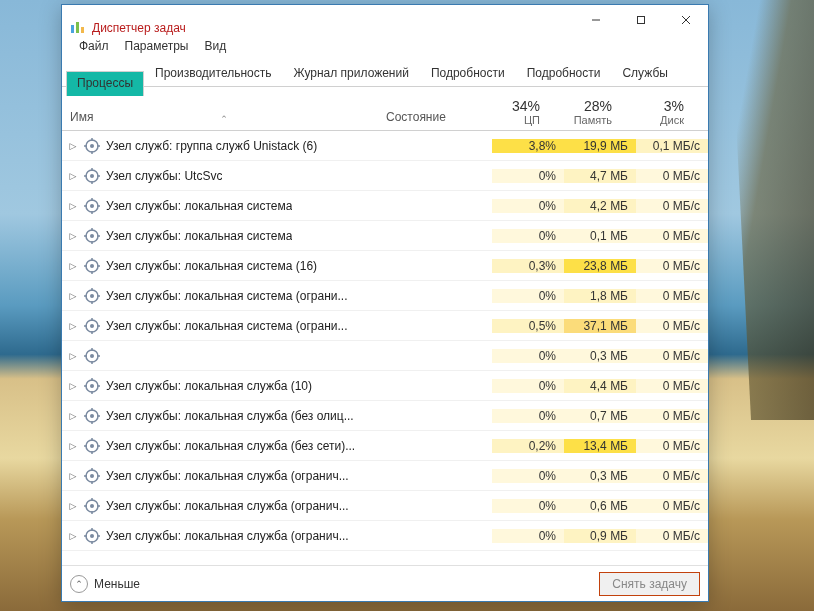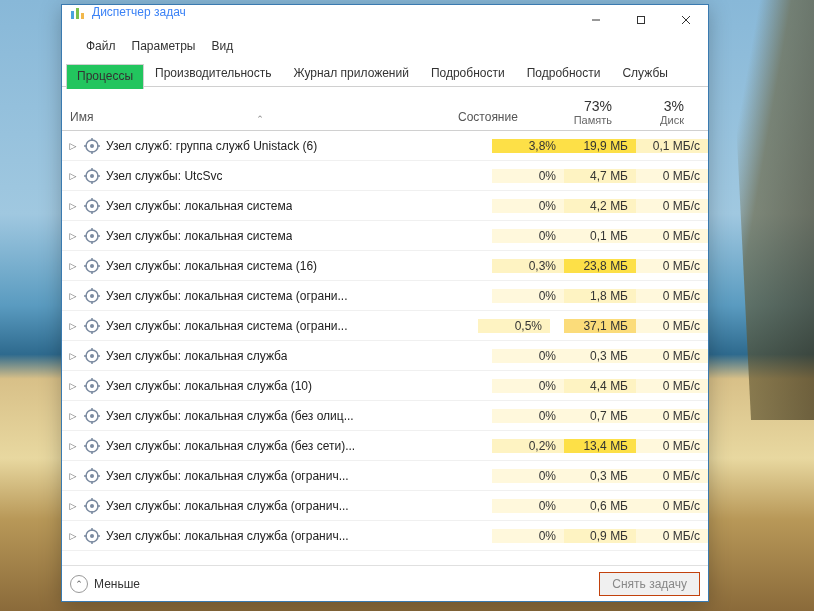--- a/index.html
+++ b/index.html
@@ -30,8 +30,8 @@
     display: flex; flex-direction: column;
   }
   .titlebar {
-    height: 30px; display: flex; align-items: flex-start;
-    font-size: 12px; color: #3b82f6;
+    height: 30px; display: flex; align-items: flex-end;
+    font-size: 12px; color: #b91c1c;
   }
   .title-icon {
     width: 16px; height: 16px; margin: 0 6px 0 8px;

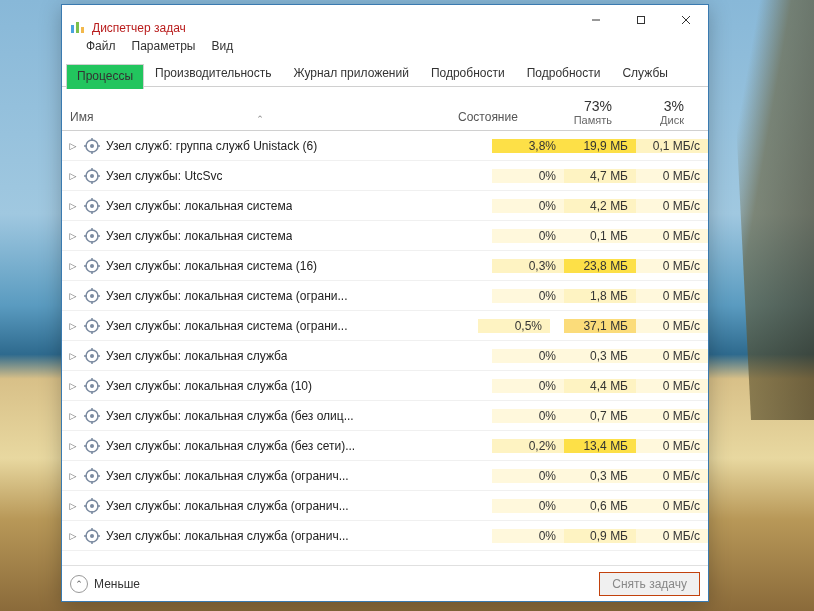--- a/index.html
+++ b/index.html
@@ -46,7 +46,7 @@
   }
   .menubar {
     height: 22px; display:flex; align-items:center;
-    padding: 0 16px; font-size: 12px; color:#333;
+    padding: 0 9px; font-size: 12px; color:#333;
   }
   .menu-item { padding: 2px 8px; }
   .tabbar {

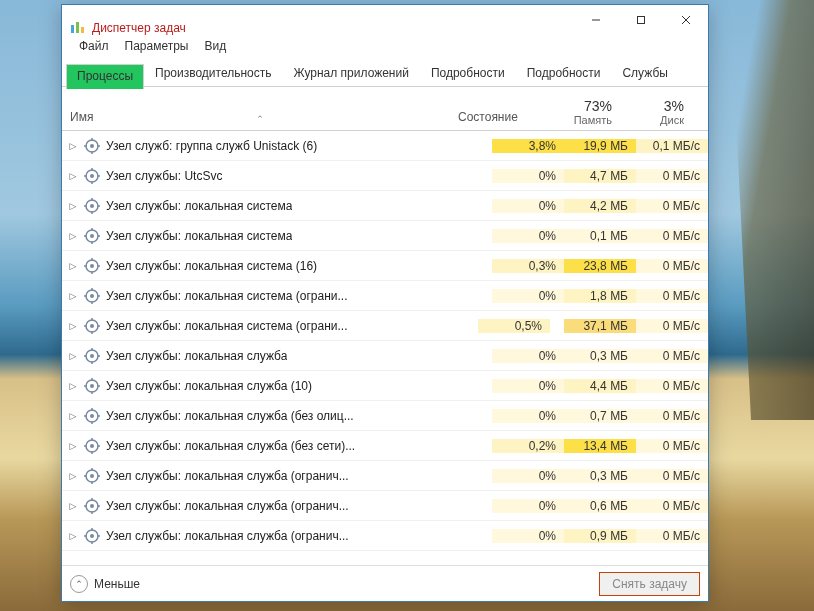--- a/index.html
+++ b/index.html
@@ -60,8 +60,8 @@
   }
   .tab.active {
     border-color:#d0d0d0;
-    background:#22c55e;
-    top:3px;
+    background:#14b8a6;
+    top:10px;
   }
   .headers {
     display:flex; align-items:flex-end;

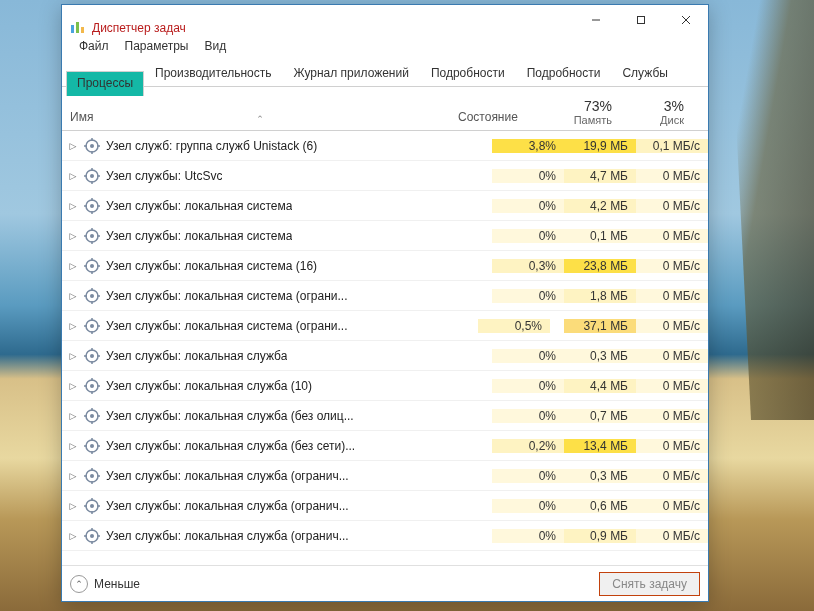--- a/index.html
+++ b/index.html
@@ -188,6 +188,10 @@
         <span>Состояние</span>
       </div>
       <div class="h-metric">
+        <span class="pct">34%</span>
+        <span class="lbl">ЦП</span>
+      </div>
+      <div class="h-metric">
         <span class="pct">73%</span>
         <span class="lbl">Память</span>
       </div>

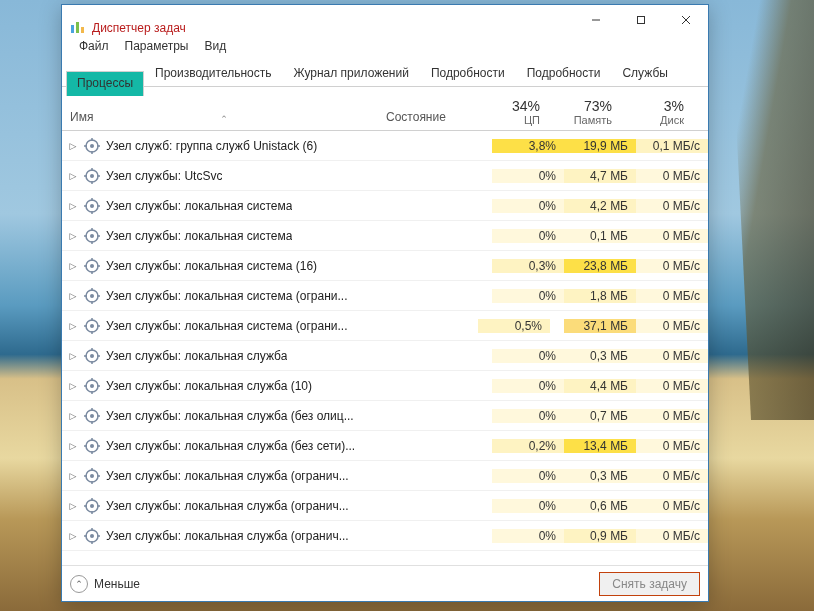--- a/index.html
+++ b/index.html
@@ -192,7 +192,7 @@
         <span class="lbl">ЦП</span>
       </div>
       <div class="h-metric">
-        <span class="pct">73%</span>
+        <span class="pct">28%</span>
         <span class="lbl">Память</span>
       </div>
       <div class="h-metric">

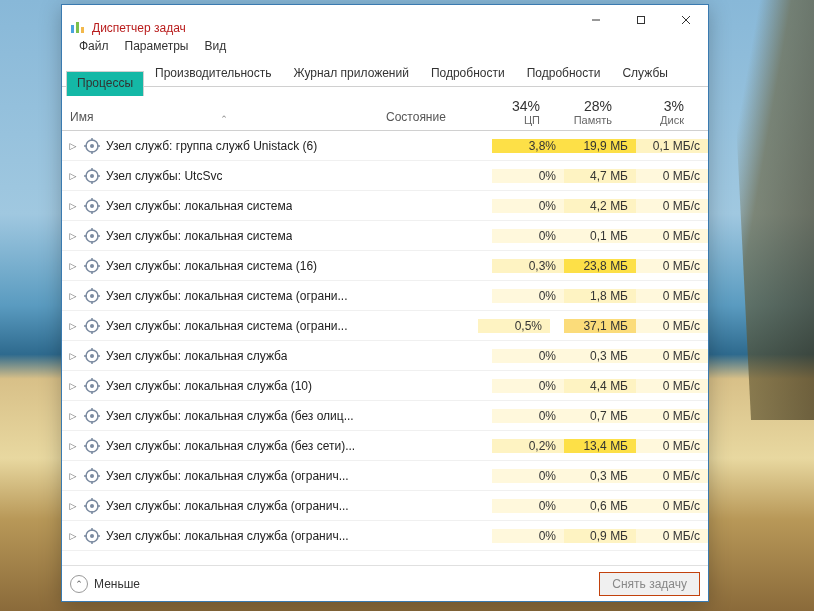--- a/index.html
+++ b/index.html
@@ -105,7 +105,7 @@
   .tint1 { background:#fff8dc; }
   .tint2 { background:#fef3c2; }
   .tint3 { background:#fde047; }
-  .tint4 { background:#fbdc7a;margin-left:14px; }
+  .tint4 { background:#fbdc7a; }
   .footer {
     height:36px; border-top:1px solid #e0e0e0;
     display:flex; align-items:center; padding:0 8px;

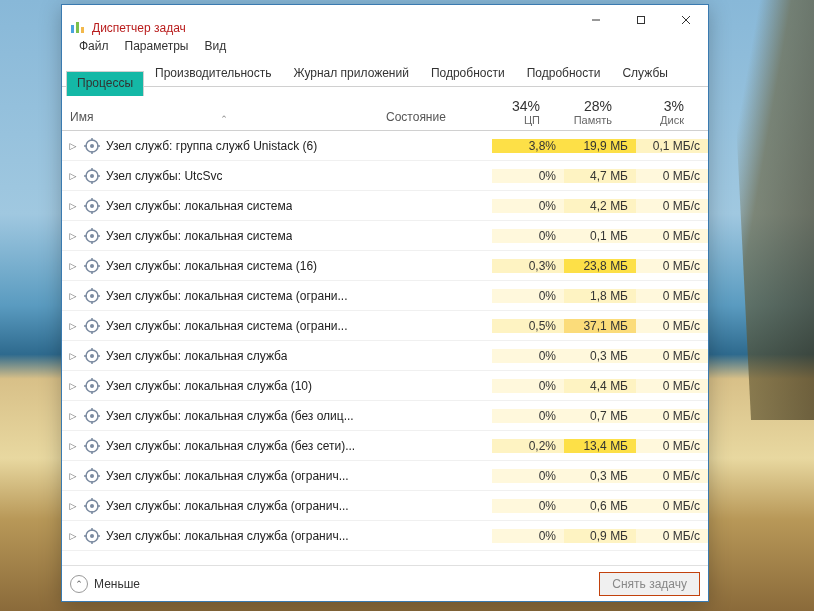--- a/index.html
+++ b/index.html
@@ -371,7 +371,6 @@
                 </g>
               </svg>
             </span>
-            <span class="name-text">Узел службы: локальная служба</span>
           </div>
           <div class="cell-state"></div>
           <div class="cell-metric tint1">0%</div>

